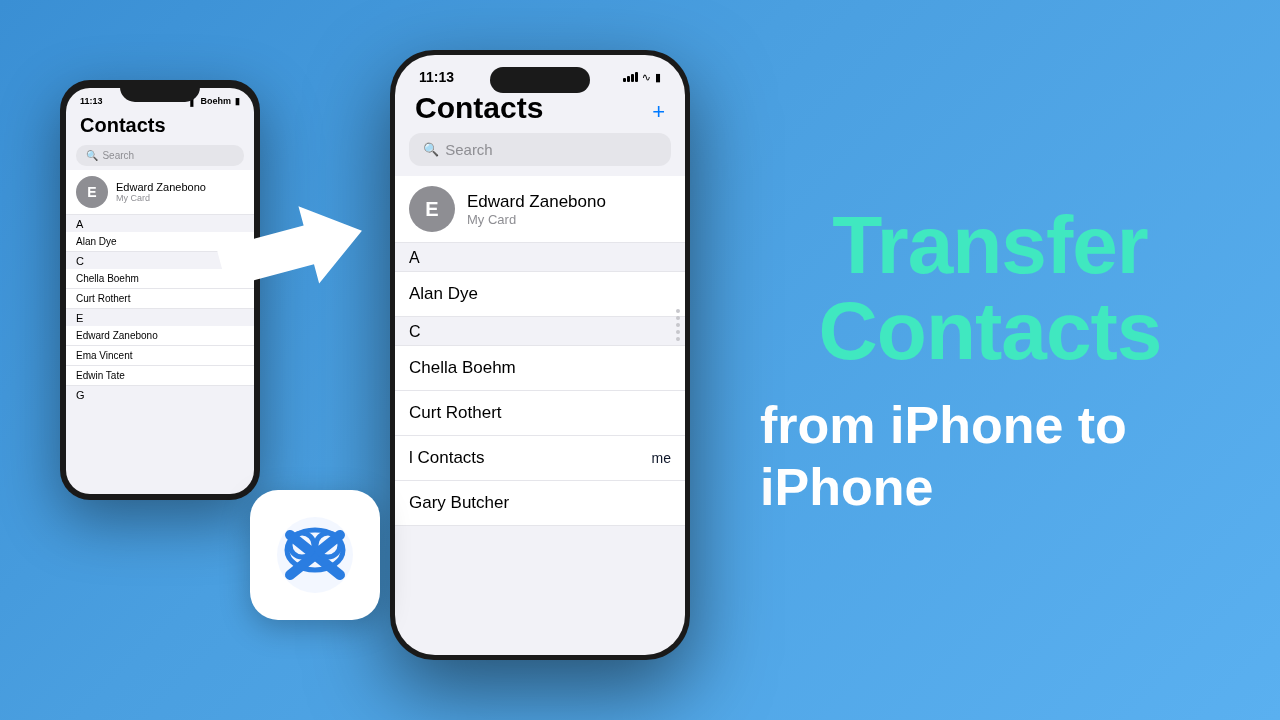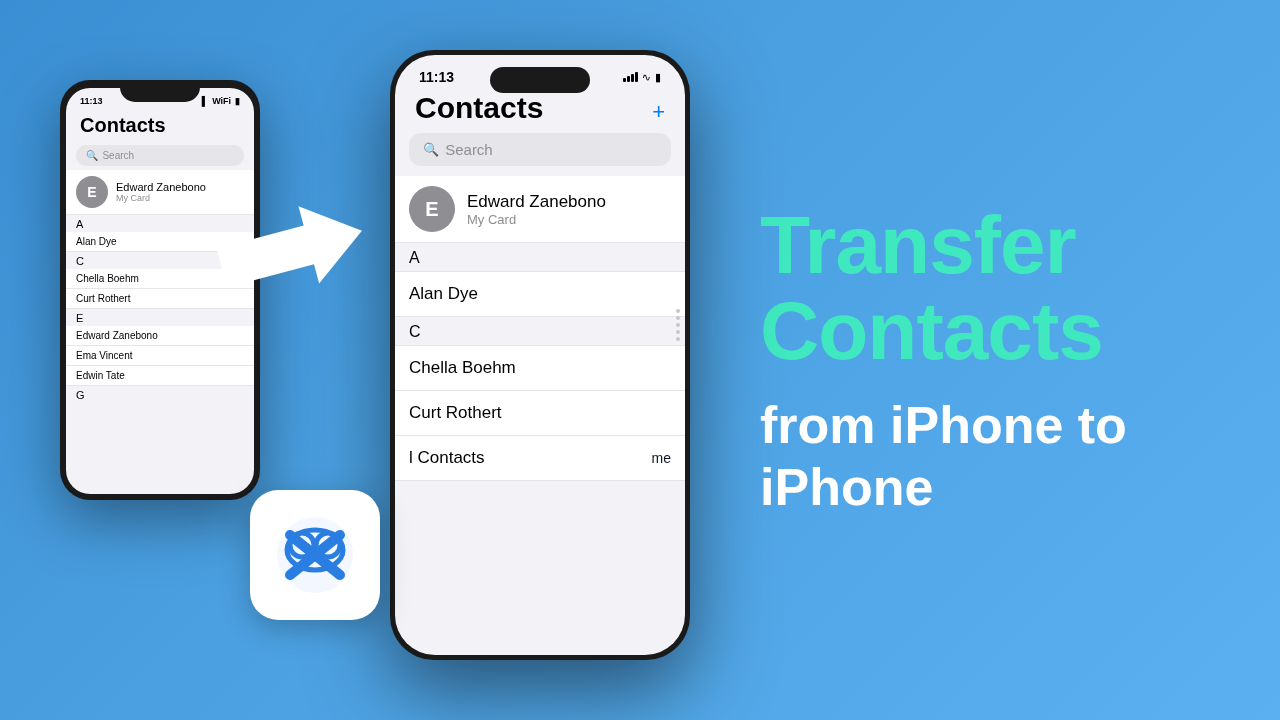--- a/index.html
+++ b/index.html
@@ -426,7 +426,7 @@
         <span>11:13</span>
         <div style="display:flex;gap:4px;align-items:center;">
           <span>▌</span>
-          <span>WiFi</span>
+          <span>Boehm</span>
           <span>▮</span>
         </div>
       </div>

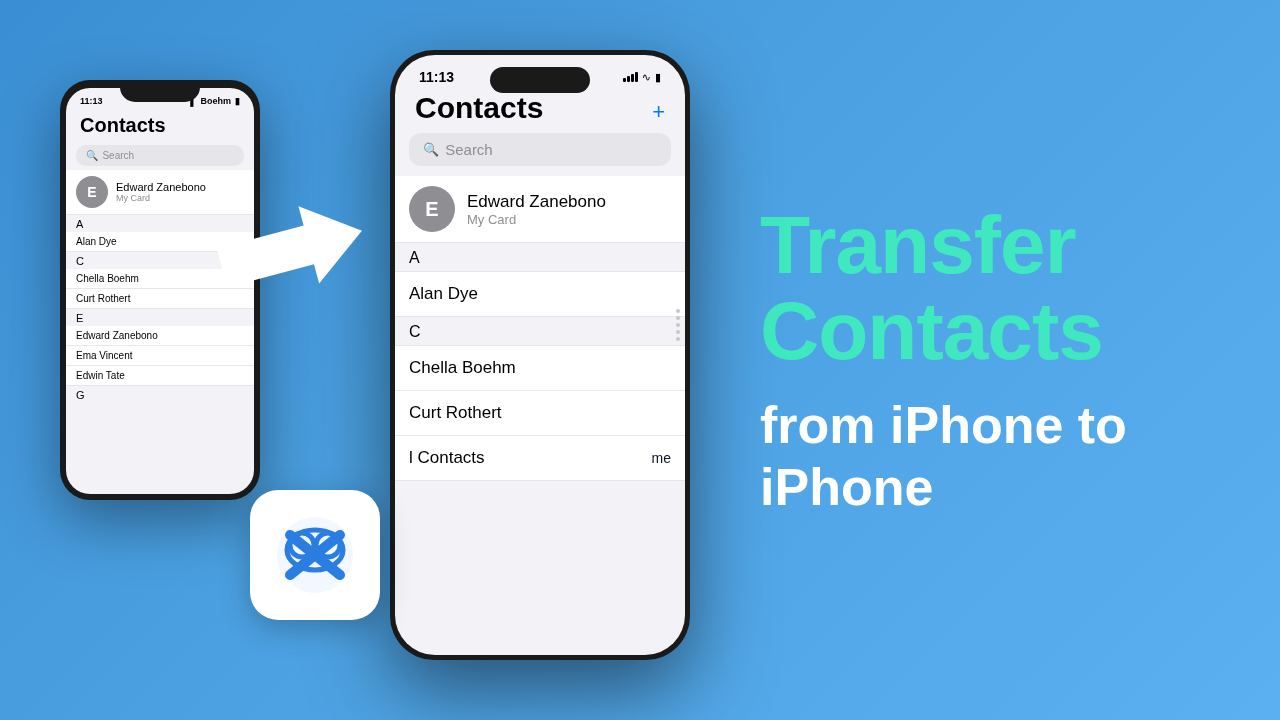--- a/index.html
+++ b/index.html
@@ -32,7 +32,7 @@
       height: 628px;
       display: flex;
       flex-direction: column;
-      align-items: flex-start;
+      align-items: center;
       justify-content: center;
       padding: 60px 60px 60px 20px;
     }

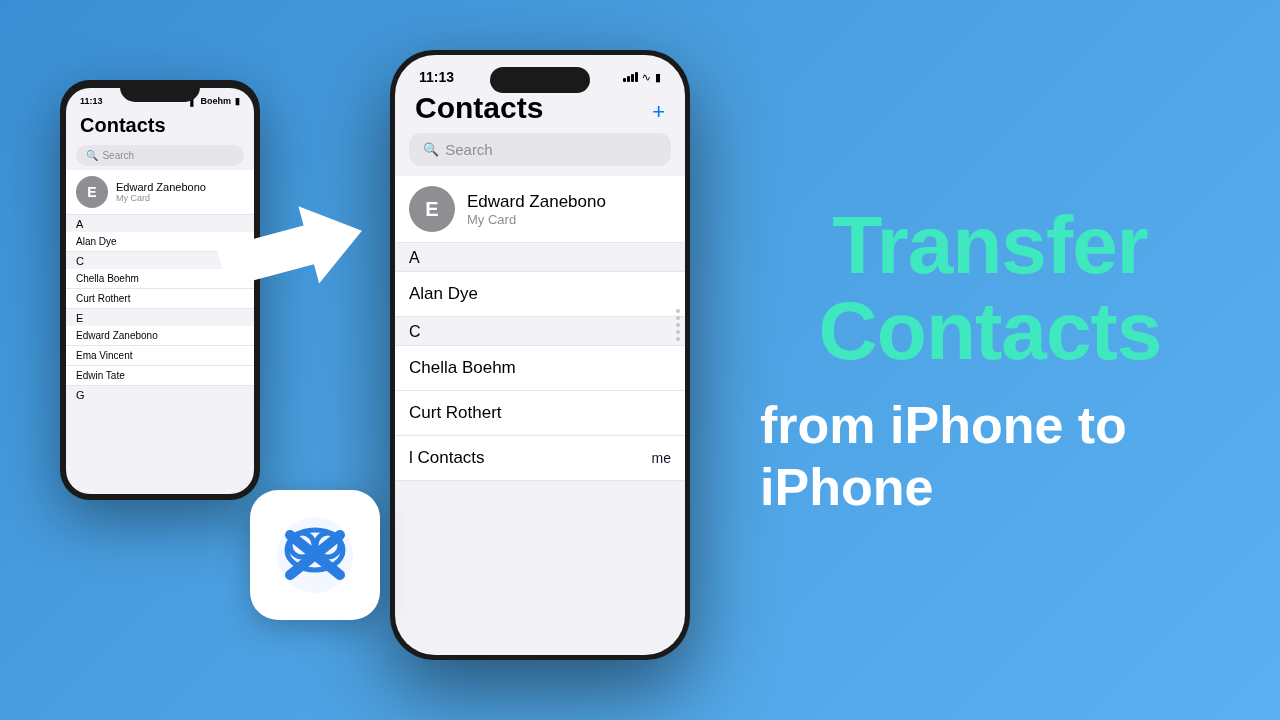--- a/index.html
+++ b/index.html
@@ -511,6 +511,9 @@
         <span>l Contacts</span>
         <span class="front-contact-me">me</span>
       </div>
+      <div class="front-contact-row">
+        <span>Gary Butcher</span>
+      </div>
 
       <div class="scroll-indicator">
         <div class="scroll-dot"></div>

